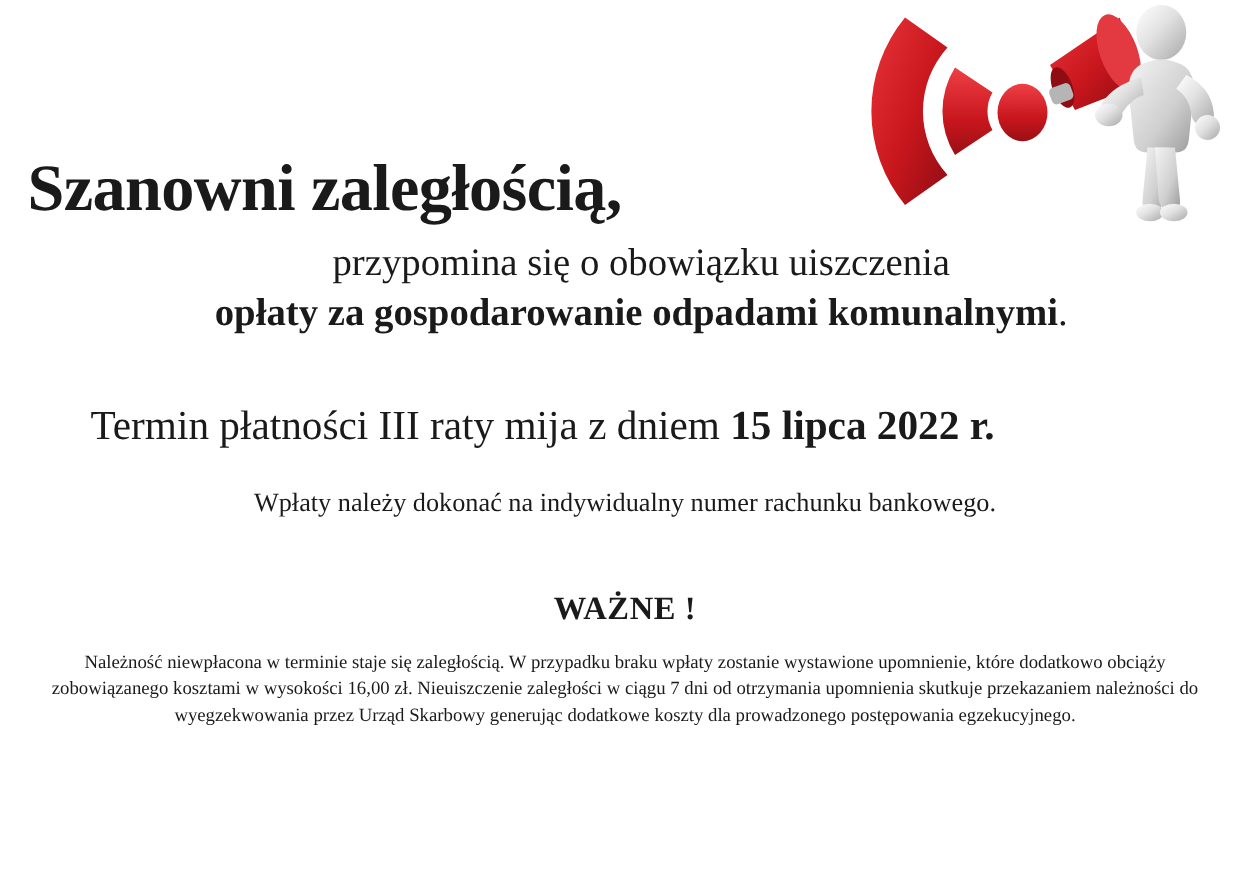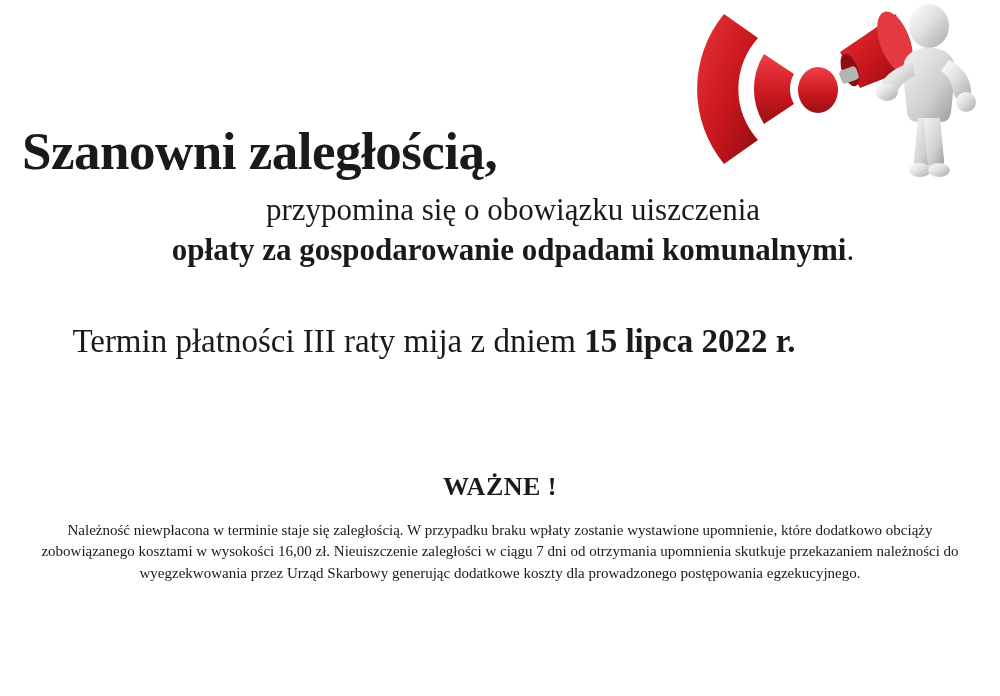--- a/index.html
+++ b/index.html
@@ -130,6 +130,7 @@
     <span>Termin płatności III raty mija z dniem </span><span class="date">15 lipca 2022 r.</span>
   </div>
 
+  <div class="payment-note">Wpłaty należy dokonać na indywidualny numer rachunku bankowego.</div>
 
   <div class="important-title">WAŻNE !</div>
 

